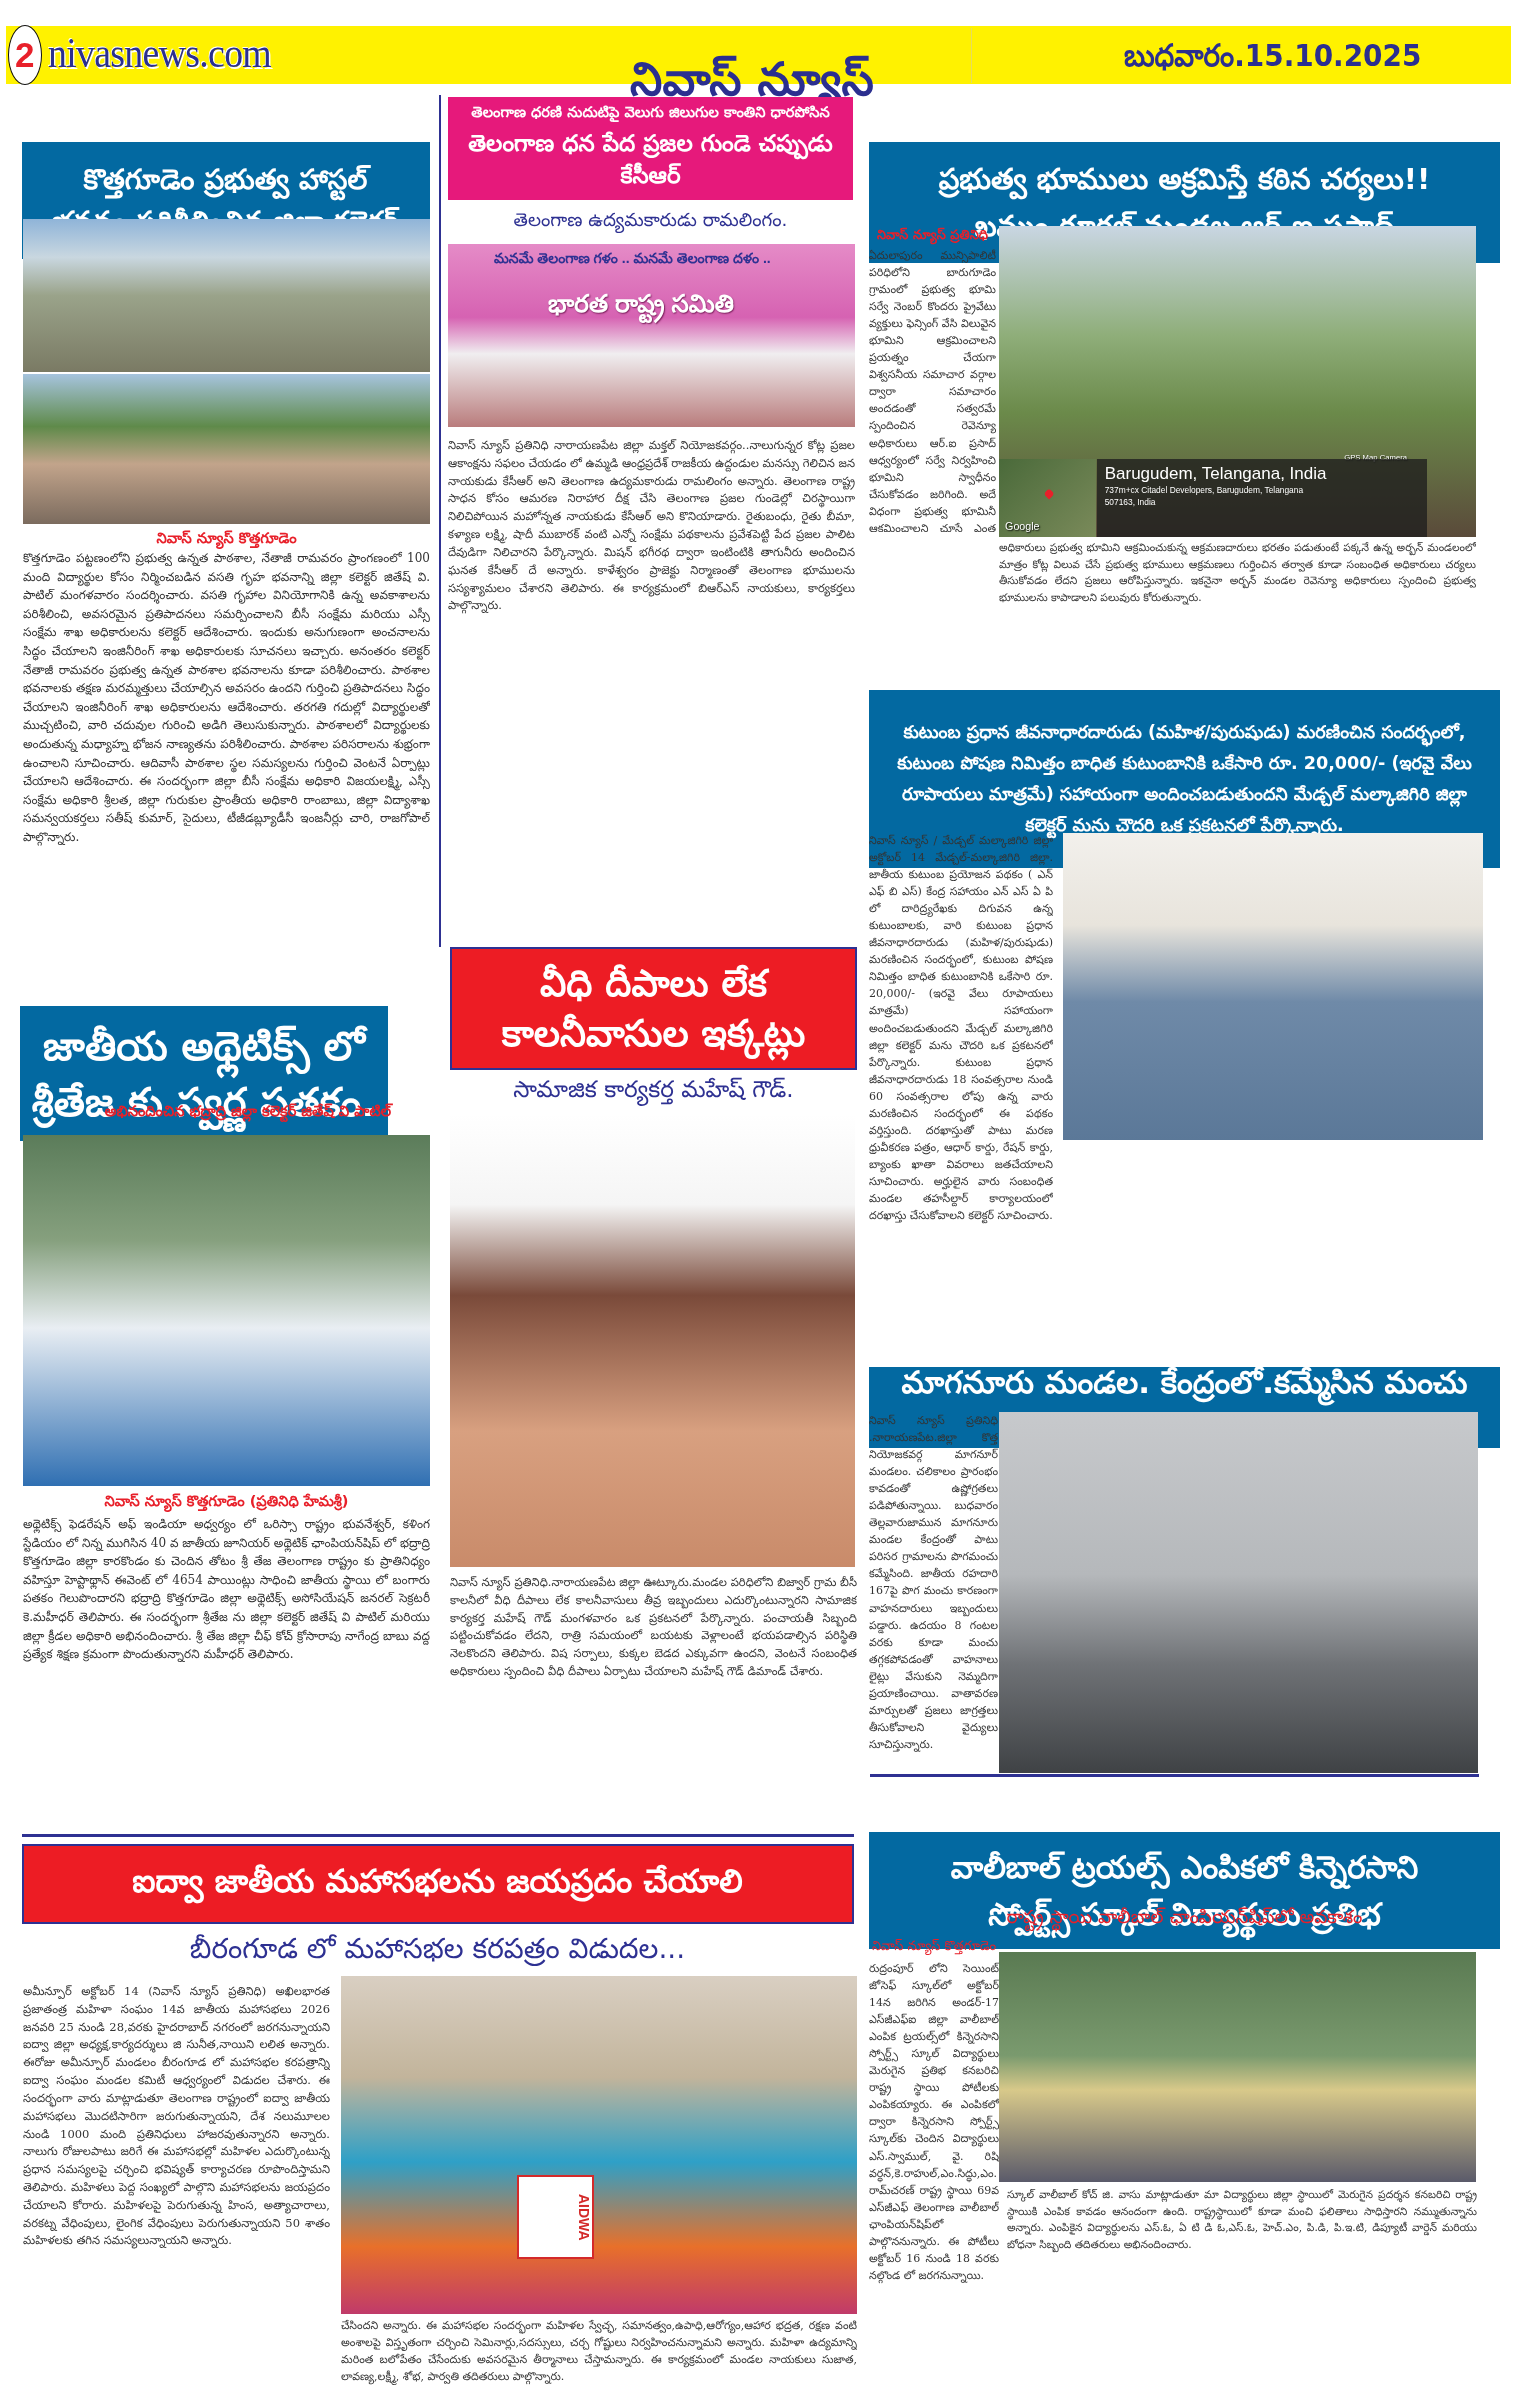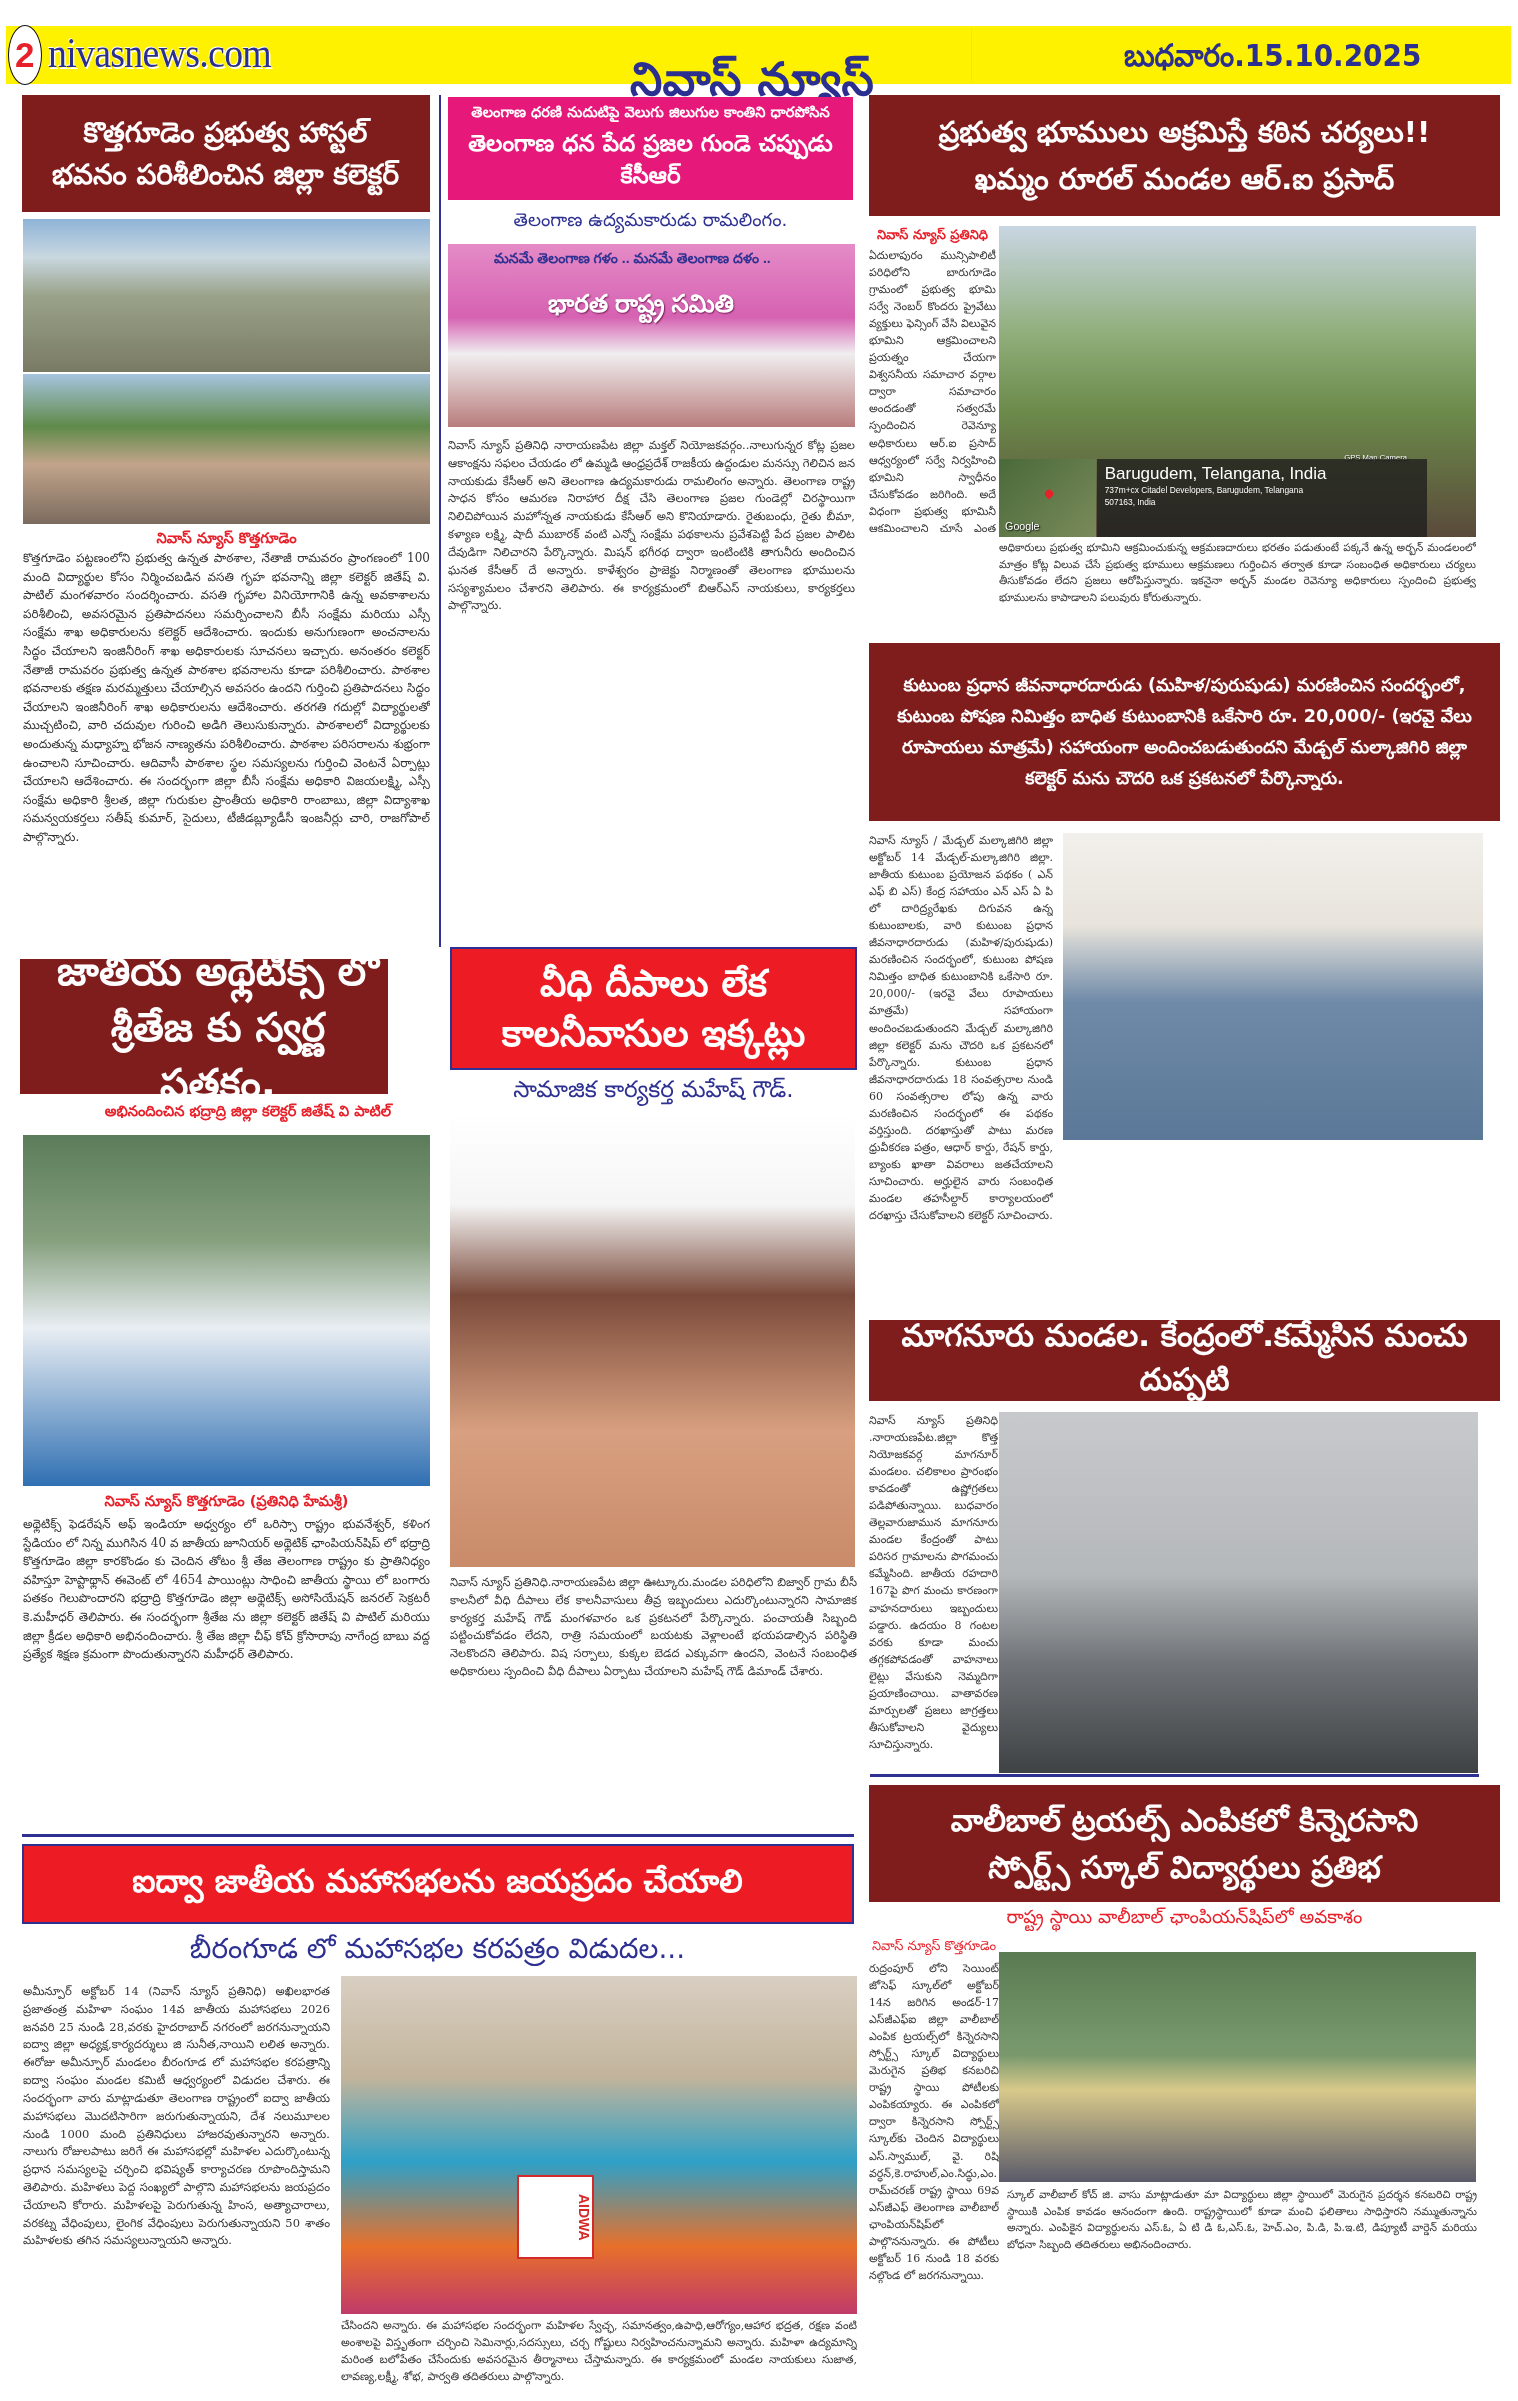--- a/index.html
+++ b/index.html
@@ -19,7 +19,7 @@
 
   
   .banner { color: #fff; font-weight: bold; text-align: center; display: flex; flex-direction: column; justify-content: center; align-items: center; }
-  .blue { background: #7f1d1d; }
+  .blue { background: #0369a1; margin-top: 47px; }
   .red { background: #ed1c24; border: 2.3px solid #2e3192; }
   .pink { background: #e6197b; }
 

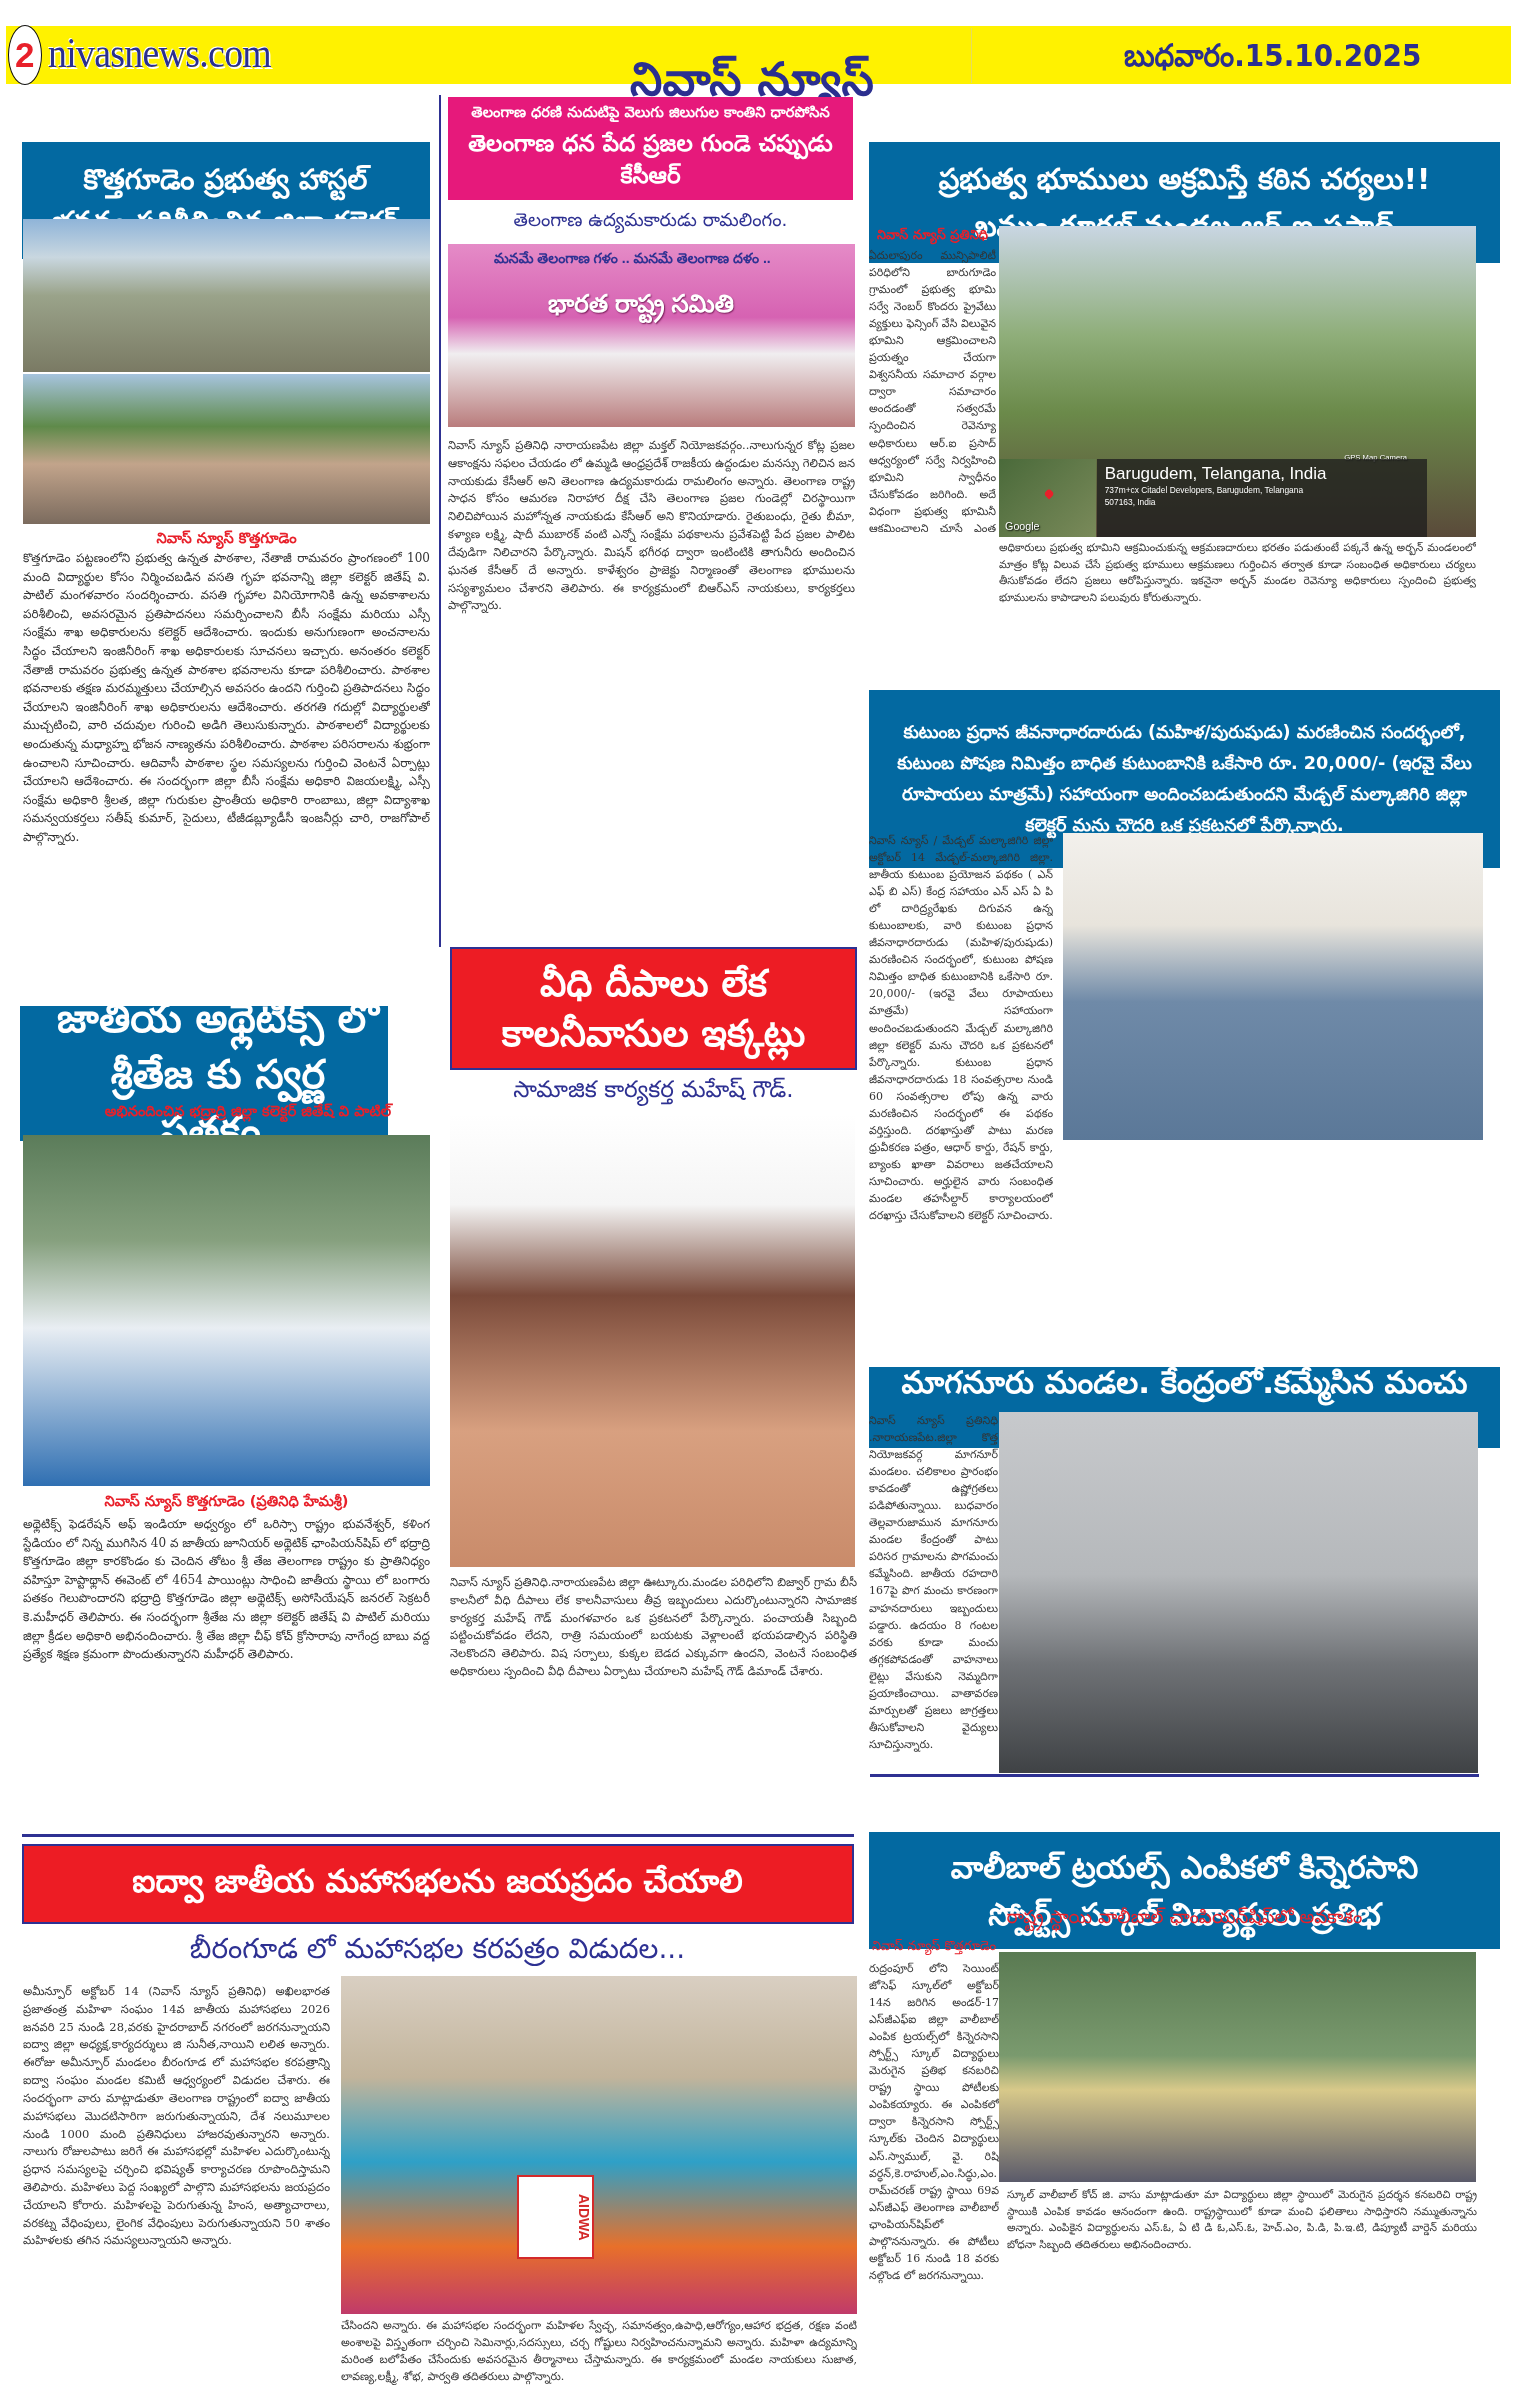--- a/index.html
+++ b/index.html
@@ -64,7 +64,7 @@
 <div class="abs byline" style="left:23px;top:529px;width:407px;font-size:14.6px;">నివాస్ న్యూస్ కొత్తగూడెం</div>
 <div class="abs body-text" style="left:23px;top:549px;width:407px;height:396px;font-size:12px;">కొత్తగూడెం పట్టణంలోని ప్రభుత్వ ఉన్నత పాఠశాల, నేతాజీ రామవరం ప్రాంగణంలో 100 మంది విద్యార్థుల కోసం నిర్మించబడిన వసతి గృహ భవనాన్ని జిల్లా కలెక్టర్ జితేష్ వి. పాటిల్ మంగళవారం సందర్శించారు. వసతి గృహాల వినియోగానికి ఉన్న అవకాశాలను పరిశీలించి, అవసరమైన ప్రతిపాదనలు సమర్పించాలని బీసీ సంక్షేమ మరియు ఎస్సీ సంక్షేమ శాఖ అధికారులను కలెక్టర్ ఆదేశించారు. ఇందుకు అనుగుణంగా అంచనాలను సిద్ధం చేయాలని ఇంజినీరింగ్ శాఖ అధికారులకు సూచనలు ఇచ్చారు. అనంతరం కలెక్టర్ నేతాజీ రామవరం ప్రభుత్వ ఉన్నత పాఠశాల భవనాలను కూడా పరిశీలించారు. పాఠశాల భవనాలకు తక్షణ మరమ్మత్తులు చేయాల్సిన అవసరం ఉందని గుర్తించి ప్రతిపాదనలు సిద్ధం చేయాలని ఇంజినీరింగ్ శాఖ అధికారులను ఆదేశించారు. తరగతి గదుల్లో విద్యార్థులతో ముచ్చటించి, వారి చదువుల గురించి అడిగి తెలుసుకున్నారు. పాఠశాలలో విద్యార్థులకు అందుతున్న మధ్యాహ్న భోజన నాణ్యతను పరిశీలించారు. పాఠశాల పరిసరాలను శుభ్రంగా ఉంచాలని సూచించారు. ఆదివాసీ పాఠశాల స్థల సమస్యలను గుర్తించి వెంటనే ఏర్పాట్లు చేయాలని ఆదేశించారు. ఈ సందర్భంగా జిల్లా బీసీ సంక్షేమ అధికారి విజయలక్ష్మి, ఎస్సీ సంక్షేమ అధికారి శ్రీలత, జిల్లా గురుకుల ప్రాంతీయ అధికారి రాంబాబు, జిల్లా విద్యాశాఖ సమన్వయకర్తలు సతీష్ కుమార్, సైదులు, టీజీడబ్ల్యూడీసీ ఇంజనీర్లు చారి, రాజగోపాల్ పాల్గొన్నారు.</div>
 
-<div class="abs banner blue" style="left:20px;top:959px;width:368px;height:135px;font-size:40px;line-height:1.4;padding-left:28px;">
+<div class="abs banner blue" style="left:20px;top:959px;width:368px;height:135px;font-size:40px;line-height:1.4;">
   <div>జాతీయ అథ్లెటిక్స్ లో</div>
   <div>శ్రీతేజ కు స్వర్ణ పతకం.</div>
 </div>

